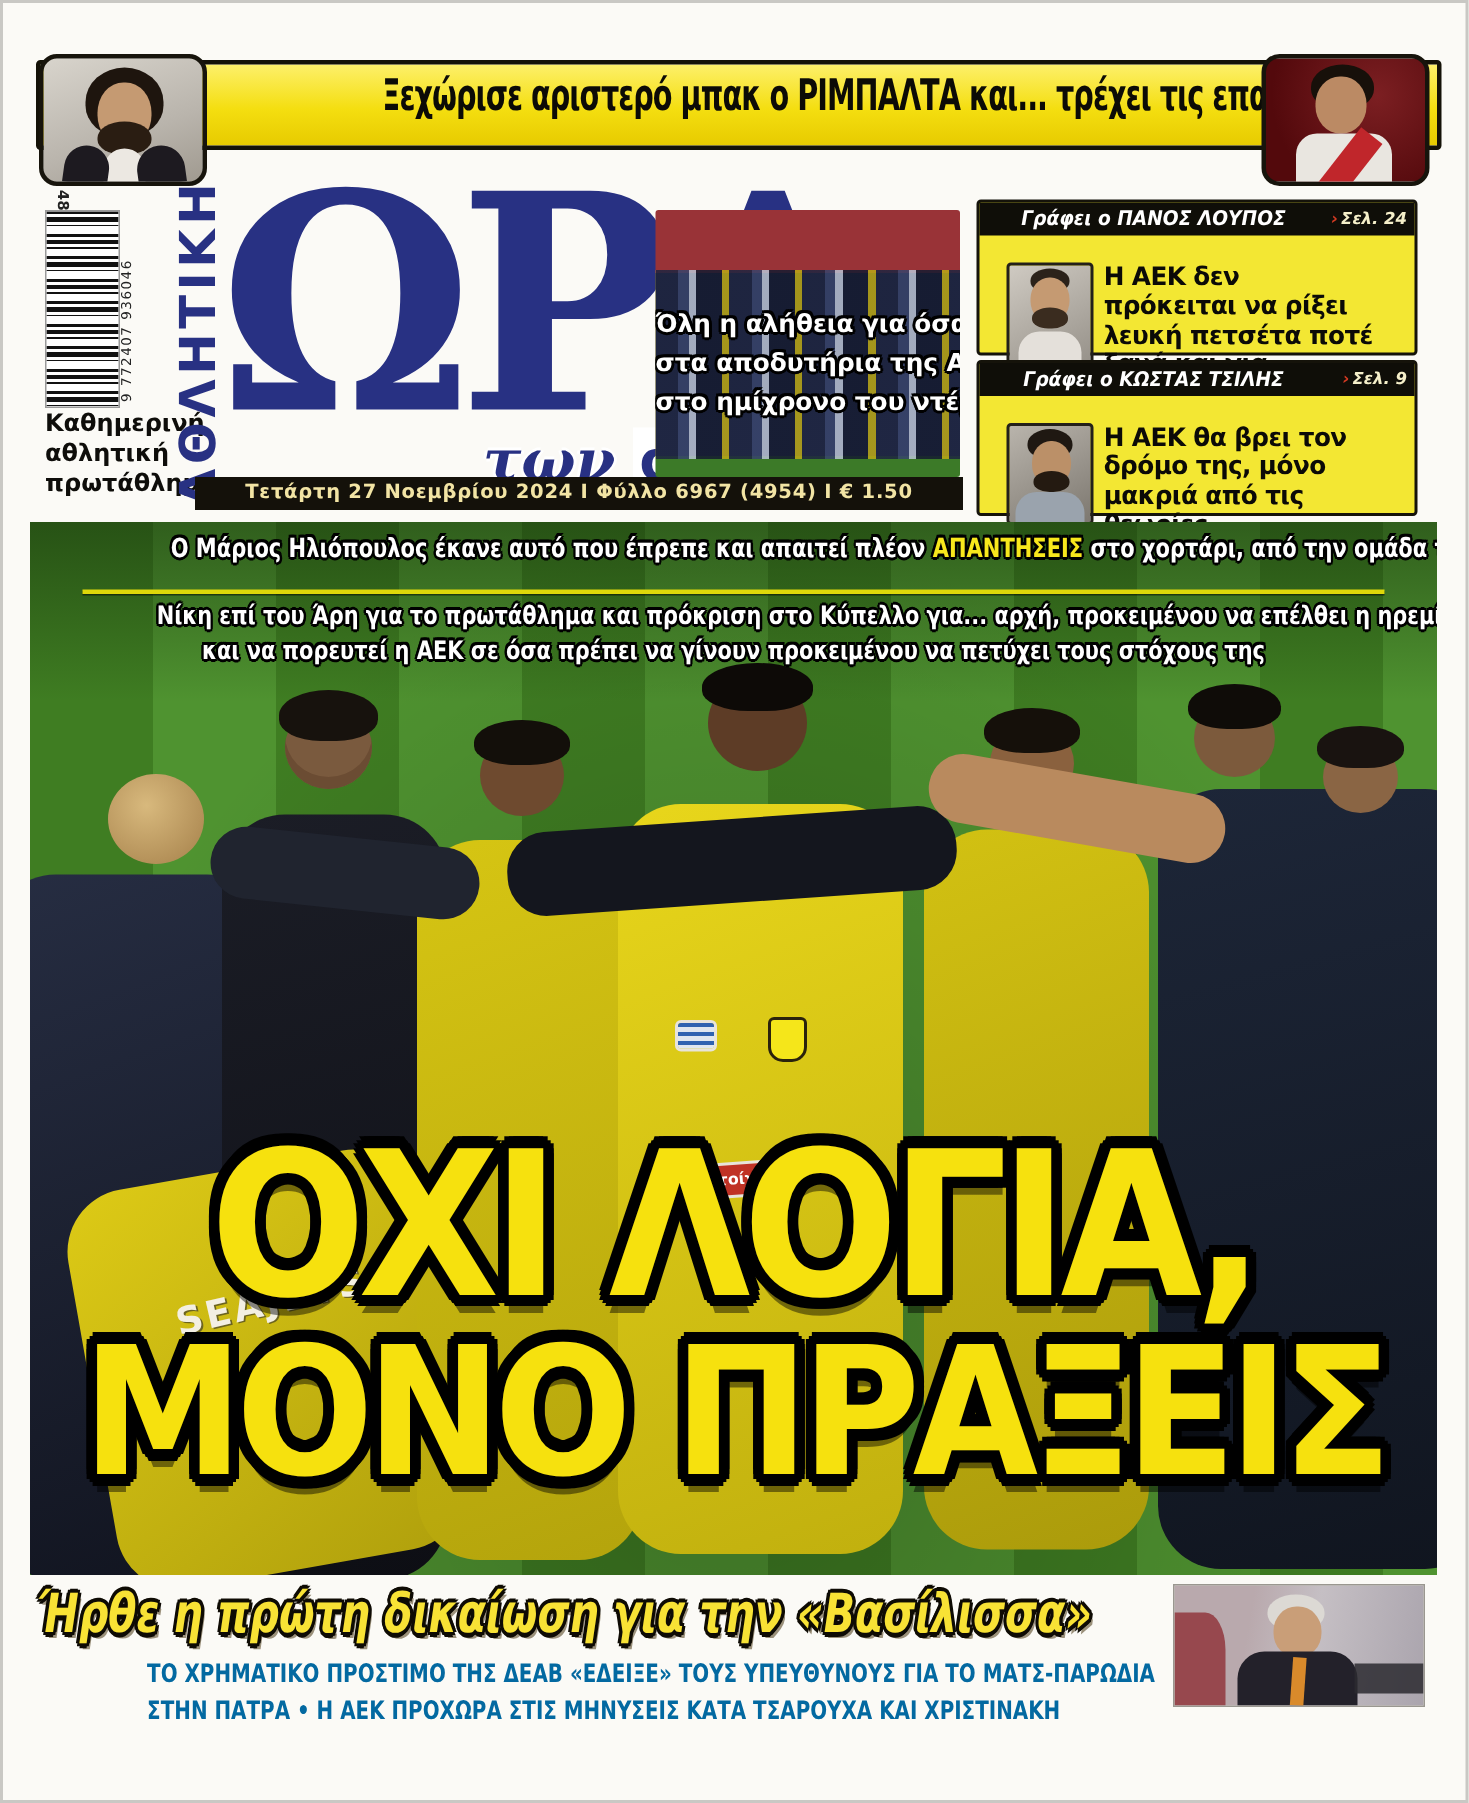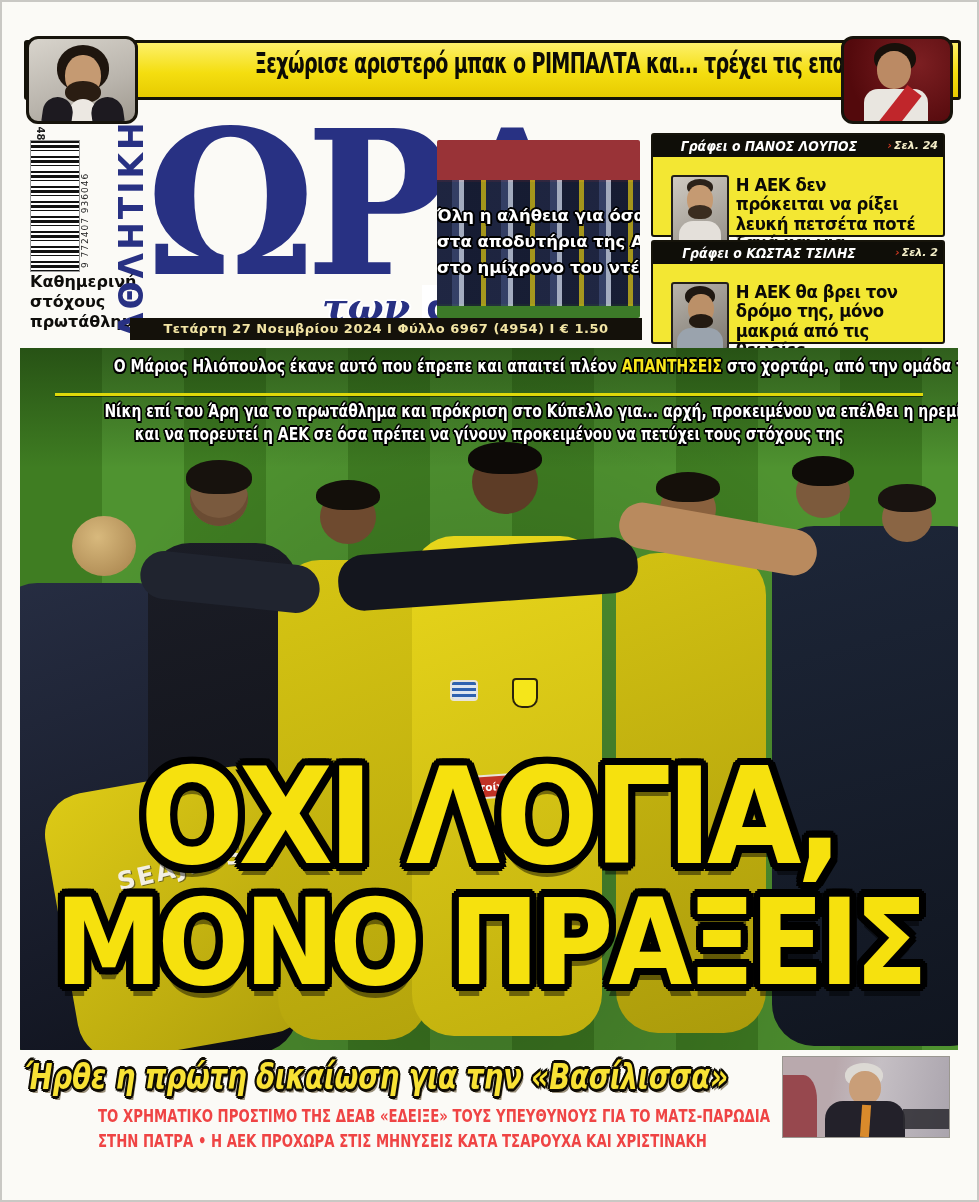--- a/index.html
+++ b/index.html
@@ -177,7 +177,7 @@
   <div class="abs opbox" style="top:240px;">
     <div class="hd">
       <span class="by">Γράφει ο ΚΩΣΤΑΣ ΤΣΙΛΗΣ</span>
-      <span class="pr"><span class="arw">›</span><span>Σελ. 2</span></span>
+      <span class="pr"><span class="arw">›</span><span>Σελ. 9</span></span>
     </div>
     <div class="opbody">
       <div class="opphoto" style="background:linear-gradient(150deg,#b9b4ac,#7d7870);">

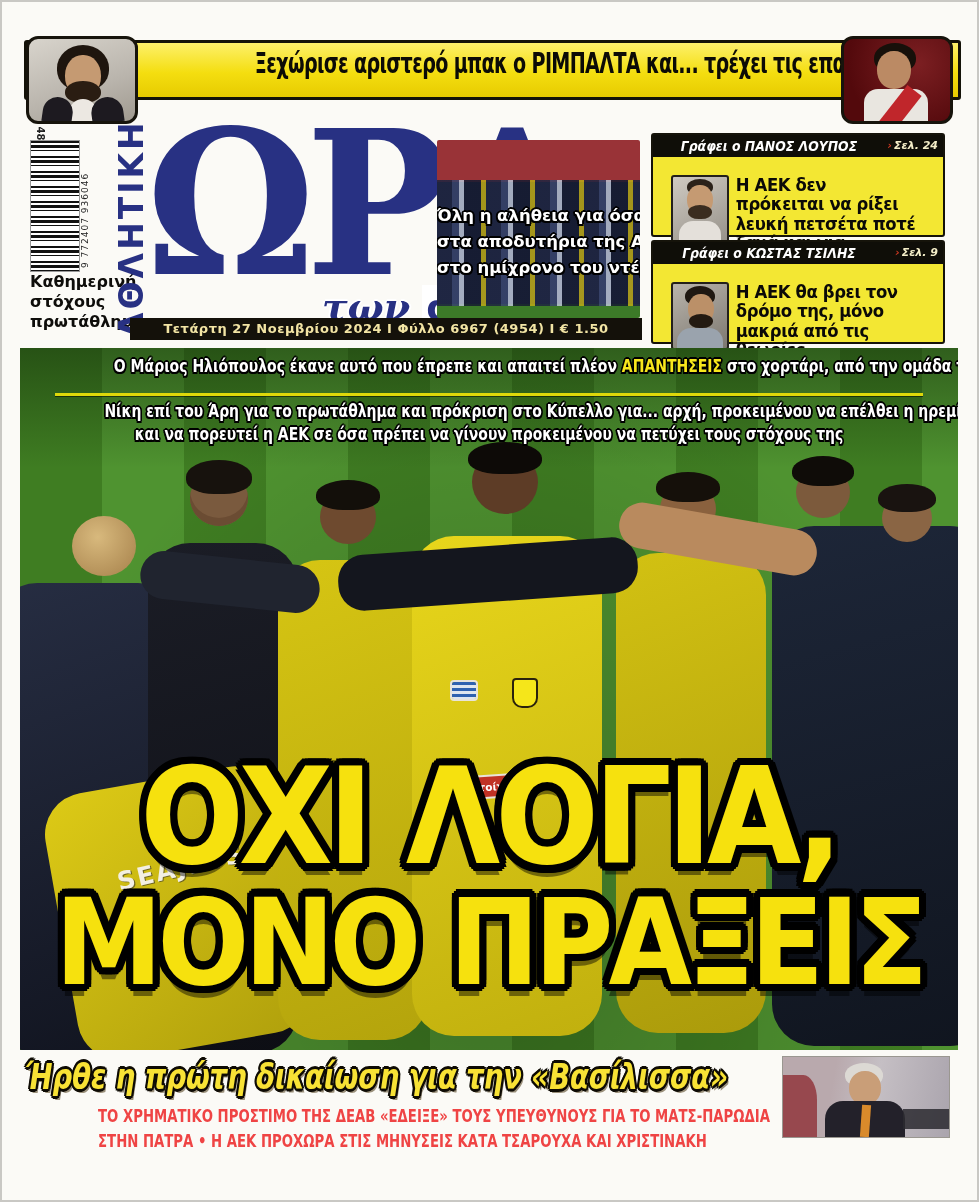--- a/index.html
+++ b/index.html
@@ -140,7 +140,7 @@
   <div class="abs barcode-num">9 772407 936046</div>
   <div class="abs tagline">
     <div>Καθημερινή</div>
-    <div>στόχους</div>
+    <div>αθλητική</div>
     <div>πρωτάθλημα</div>
   </div>
   <div class="abs vertname">ΑΘΛΗΤΙΚΗ</div>

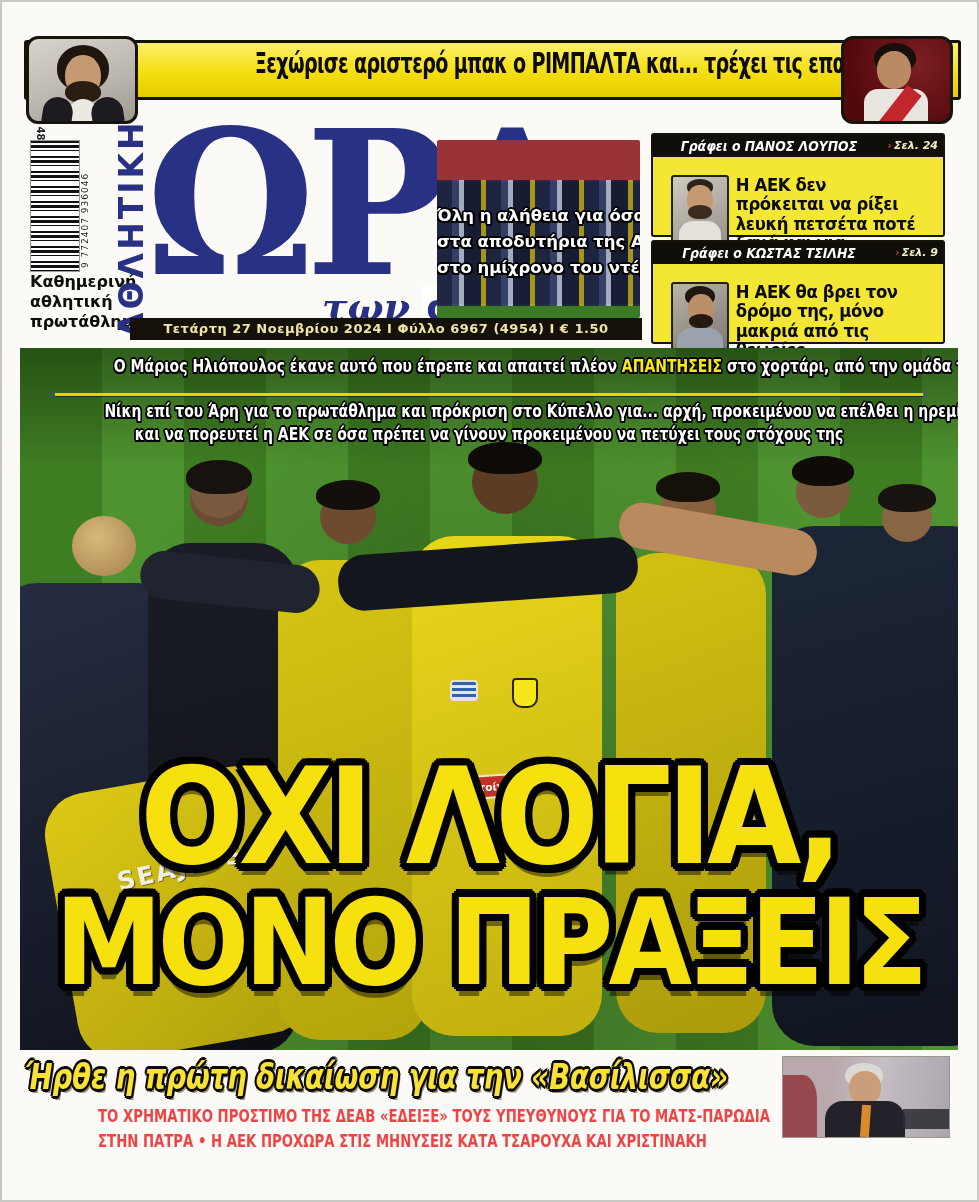--- a/index.html
+++ b/index.html
@@ -108,7 +108,7 @@
     color:#f8e235;transform:scaleX(.76);transform-origin:left;letter-spacing:0;}
   .bot-photo{left:782px;top:1056px;width:166px;height:80px;overflow:hidden;border:1px solid #9a9790;
     background:linear-gradient(100deg,#b9a9ad 0 30%,#c5bfc4 55%,#aaa4ad);}
-  .bot-deck{left:15px;top:1104px;width:755px;text-align:right;font-weight:800;color:#ef4444;font-size:17px;line-height:25px;}
+  .bot-deck{left:15px;top:1104px;width:755px;text-align:right;font-weight:800;color:#0369a1;font-size:17px;line-height:25px;}
   .bot-deck .ln{white-space:nowrap;transform:scaleX(.78);transform-origin:center;}
 </style>
 </head>

